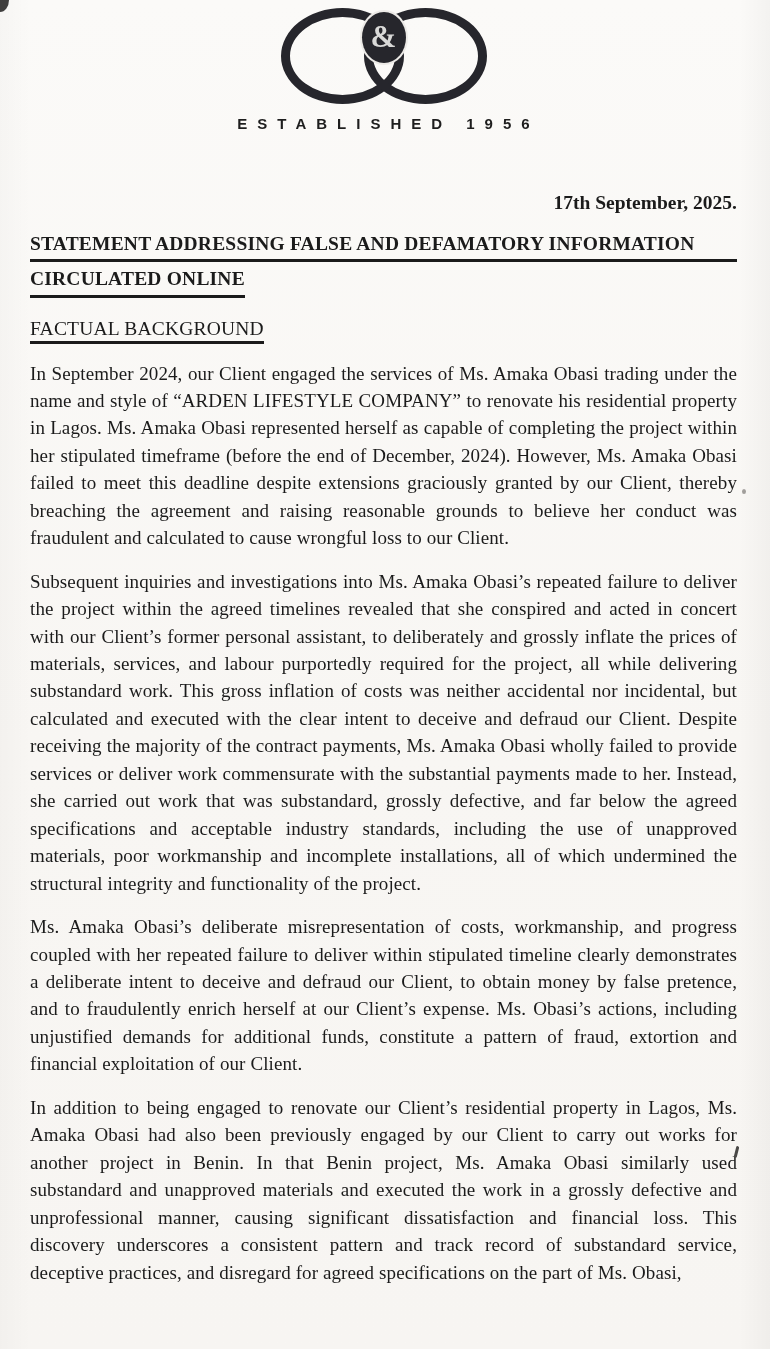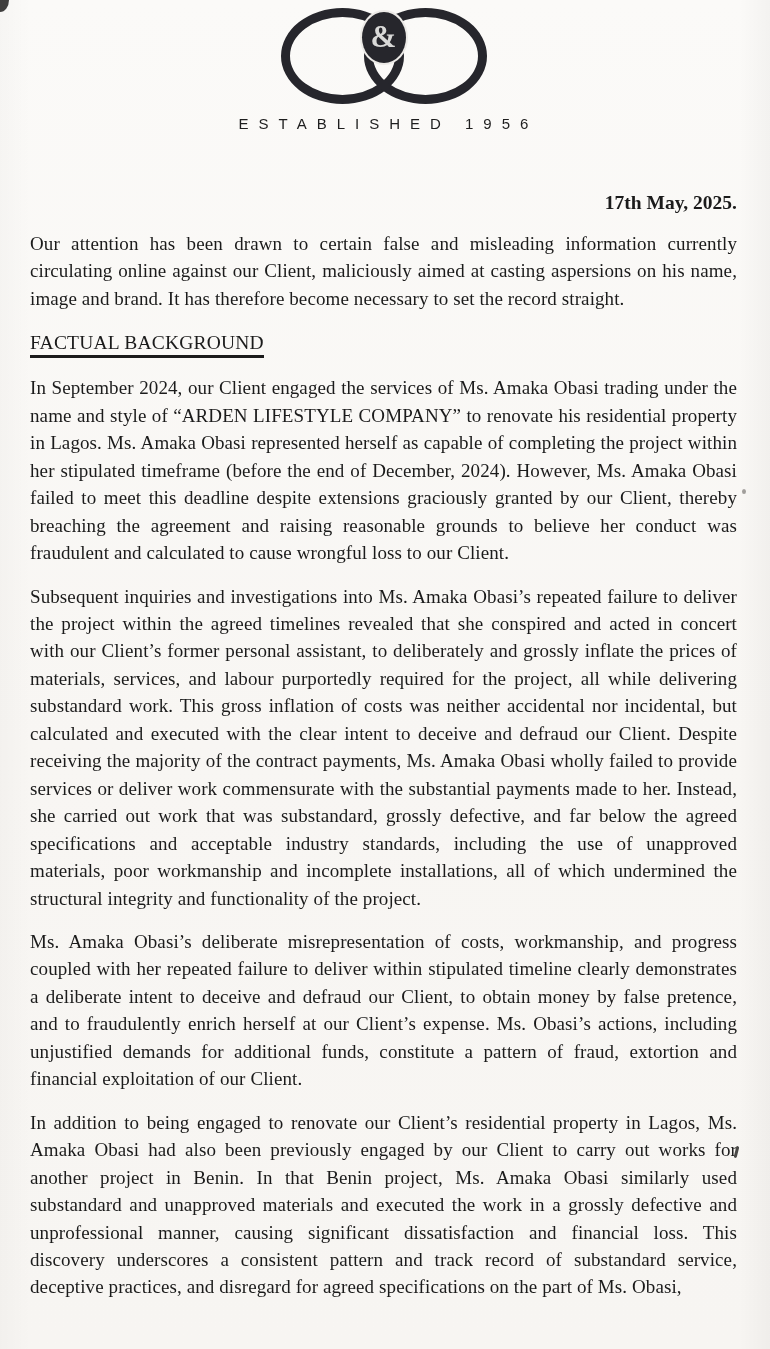--- a/index.html
+++ b/index.html
@@ -65,7 +65,7 @@
     text-align: center;
     font-family: "Liberation Sans", "DejaVu Sans", sans-serif;
     font-size: 15px;
-    font-weight: 400;
+    font-weight: 700;
     letter-spacing: 10px;
     padding-left: 10px; 
     color: #1e1e1e;

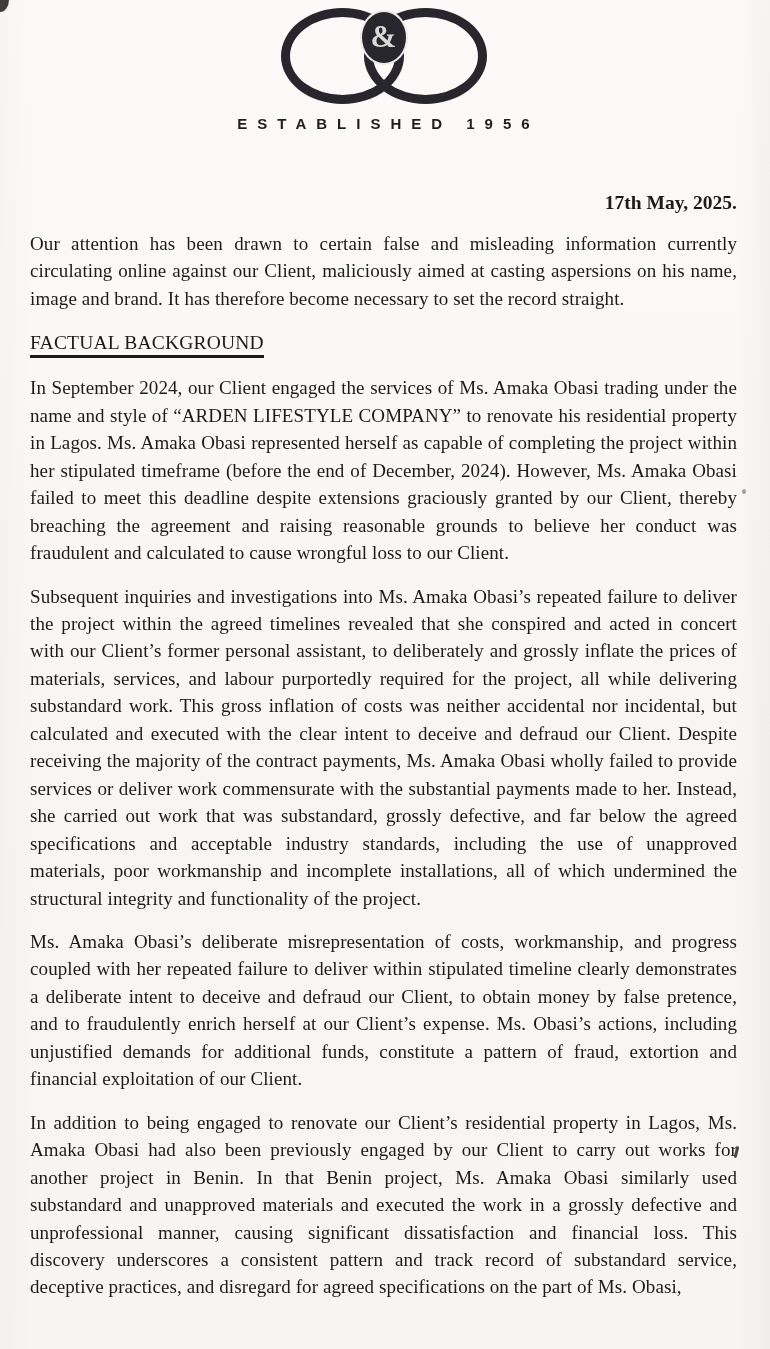--- a/index.html
+++ b/index.html
@@ -156,7 +156,7 @@
     <div class="established">ESTABLISHED 1956</div>
   </header>
 
-  <div class="date-line">17th May, 2025.</div>
+  <div class="date-line">17th September, 2025.</div>
 
 
 

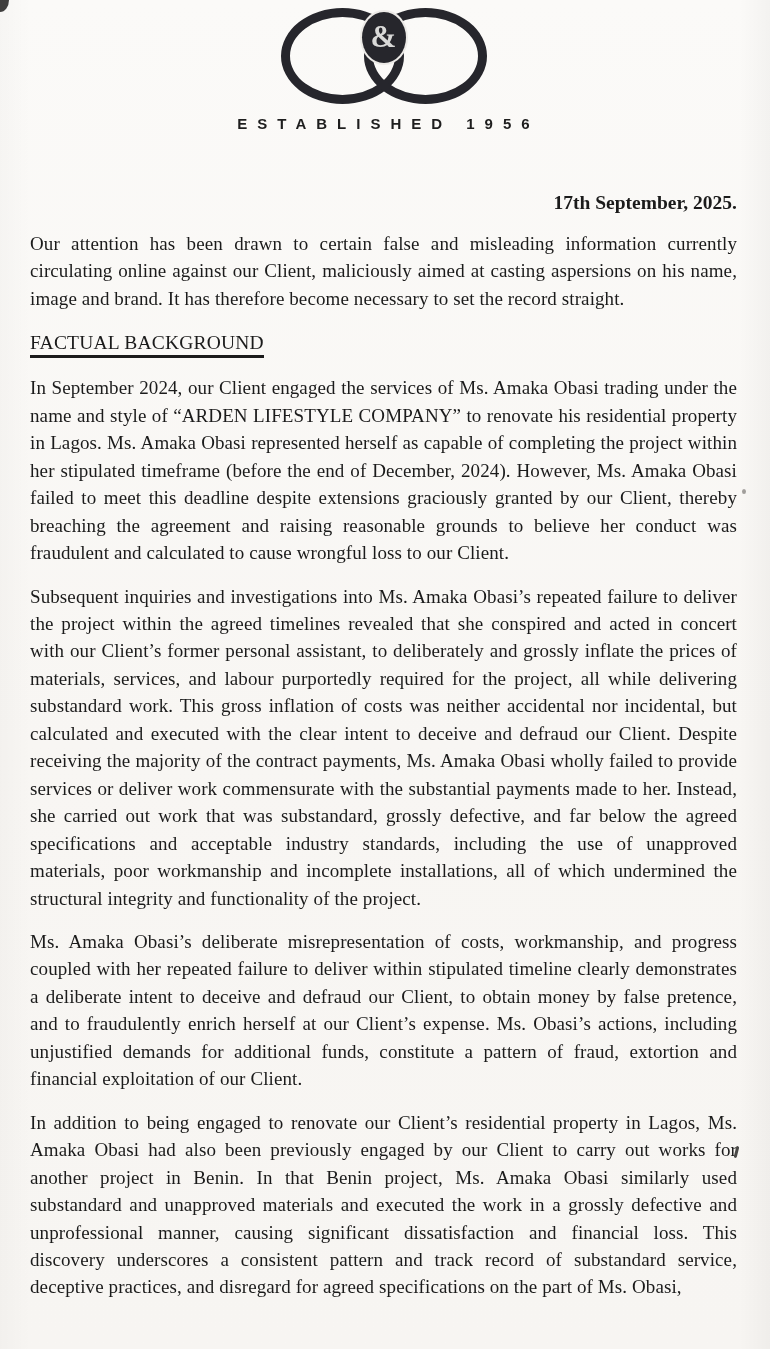--- a/index.html
+++ b/index.html
@@ -158,6 +158,10 @@
 
   <div class="date-line">17th September, 2025.</div>
 
+  <h1 class="doc-title">
+    <span class="title-line1">STATEMENT ADDRESSING FALSE AND DEFAMATORY INFORMATION</span>
+    <span class="title-line2">CIRCULATED ONLINE</span>
+  </h1>
 
 
   <p class="body-par">Our attention has been drawn to certain false and misleading information currently circulating online against our Client, maliciously aimed at casting aspersions on his name, image and brand. It has therefore become necessary to set the record straight.</p>

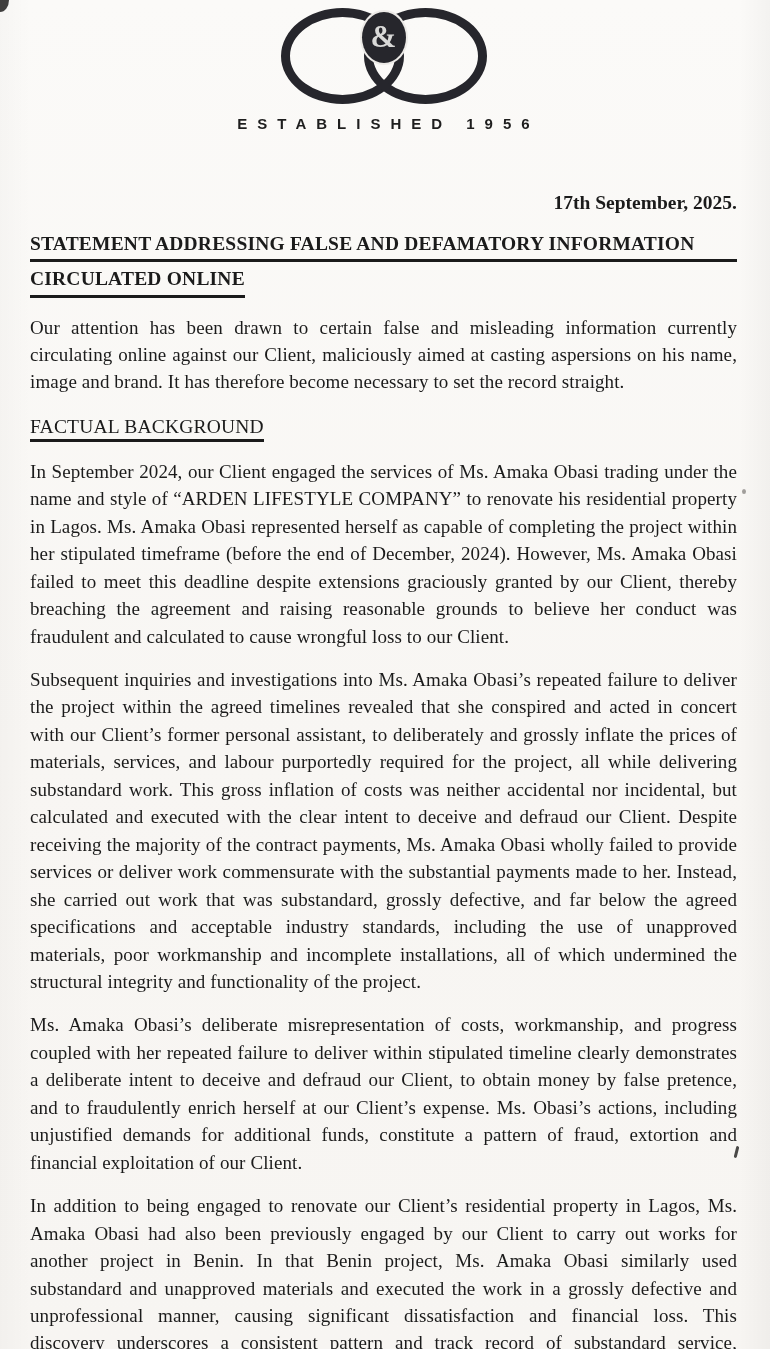--- a/index.html
+++ b/index.html
@@ -164,7 +164,6 @@
   </h1>
 
 
-  <p class="body-par">Our attention has been drawn to certain false and misleading information currently circulating online against our Client, maliciously aimed at casting aspersions on his name, image and brand. It has therefore become necessary to set the record straight.</p>
 
   <h2 class="section-heading">FACTUAL BACKGROUND</h2>
 

